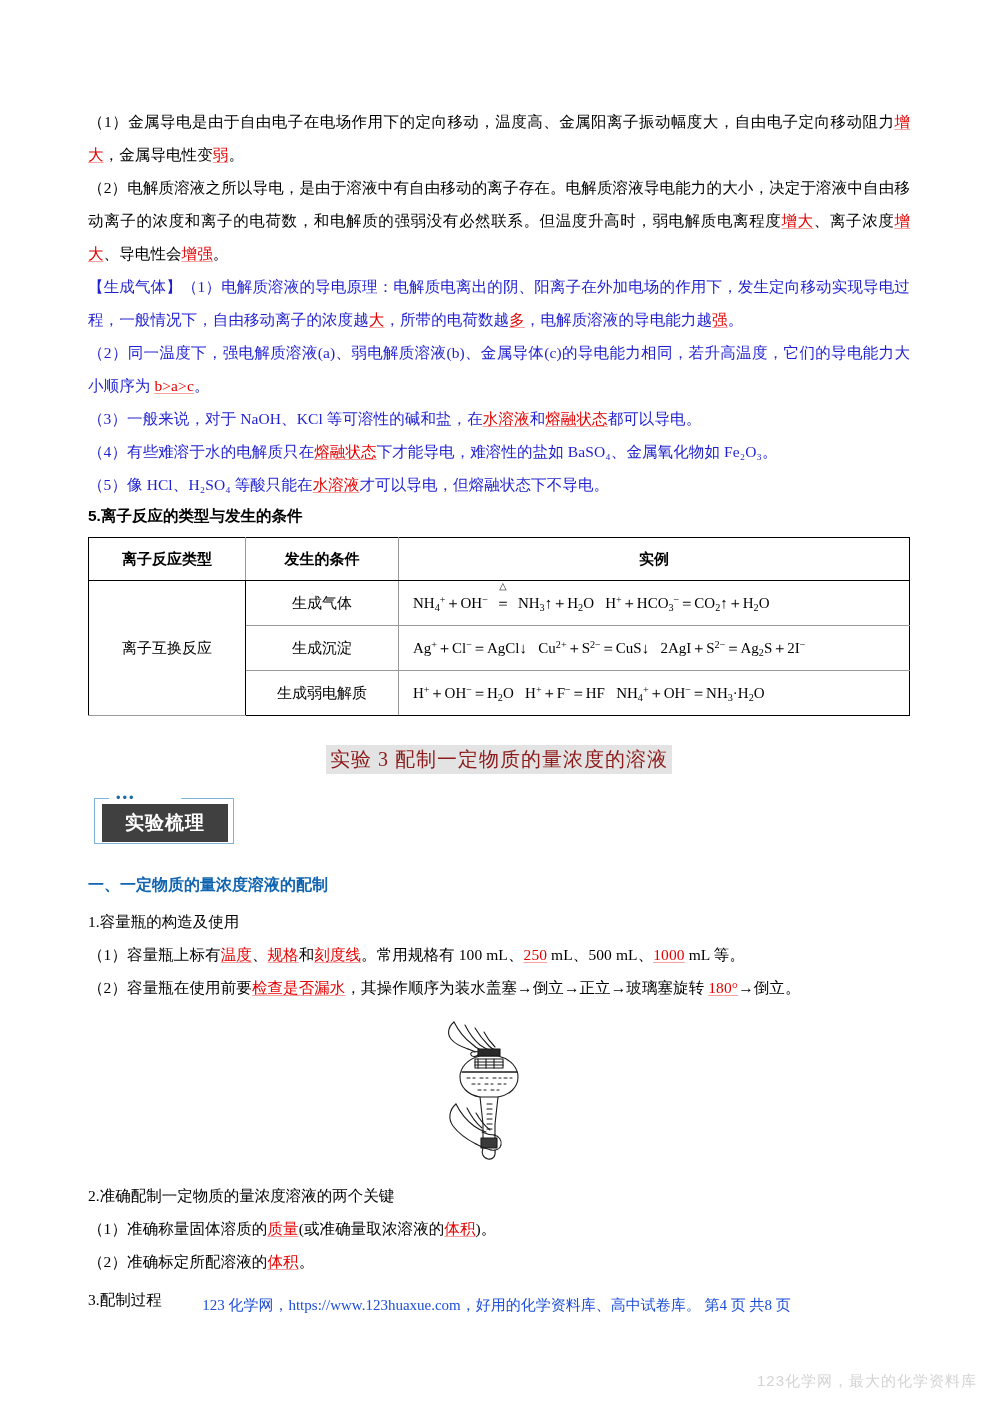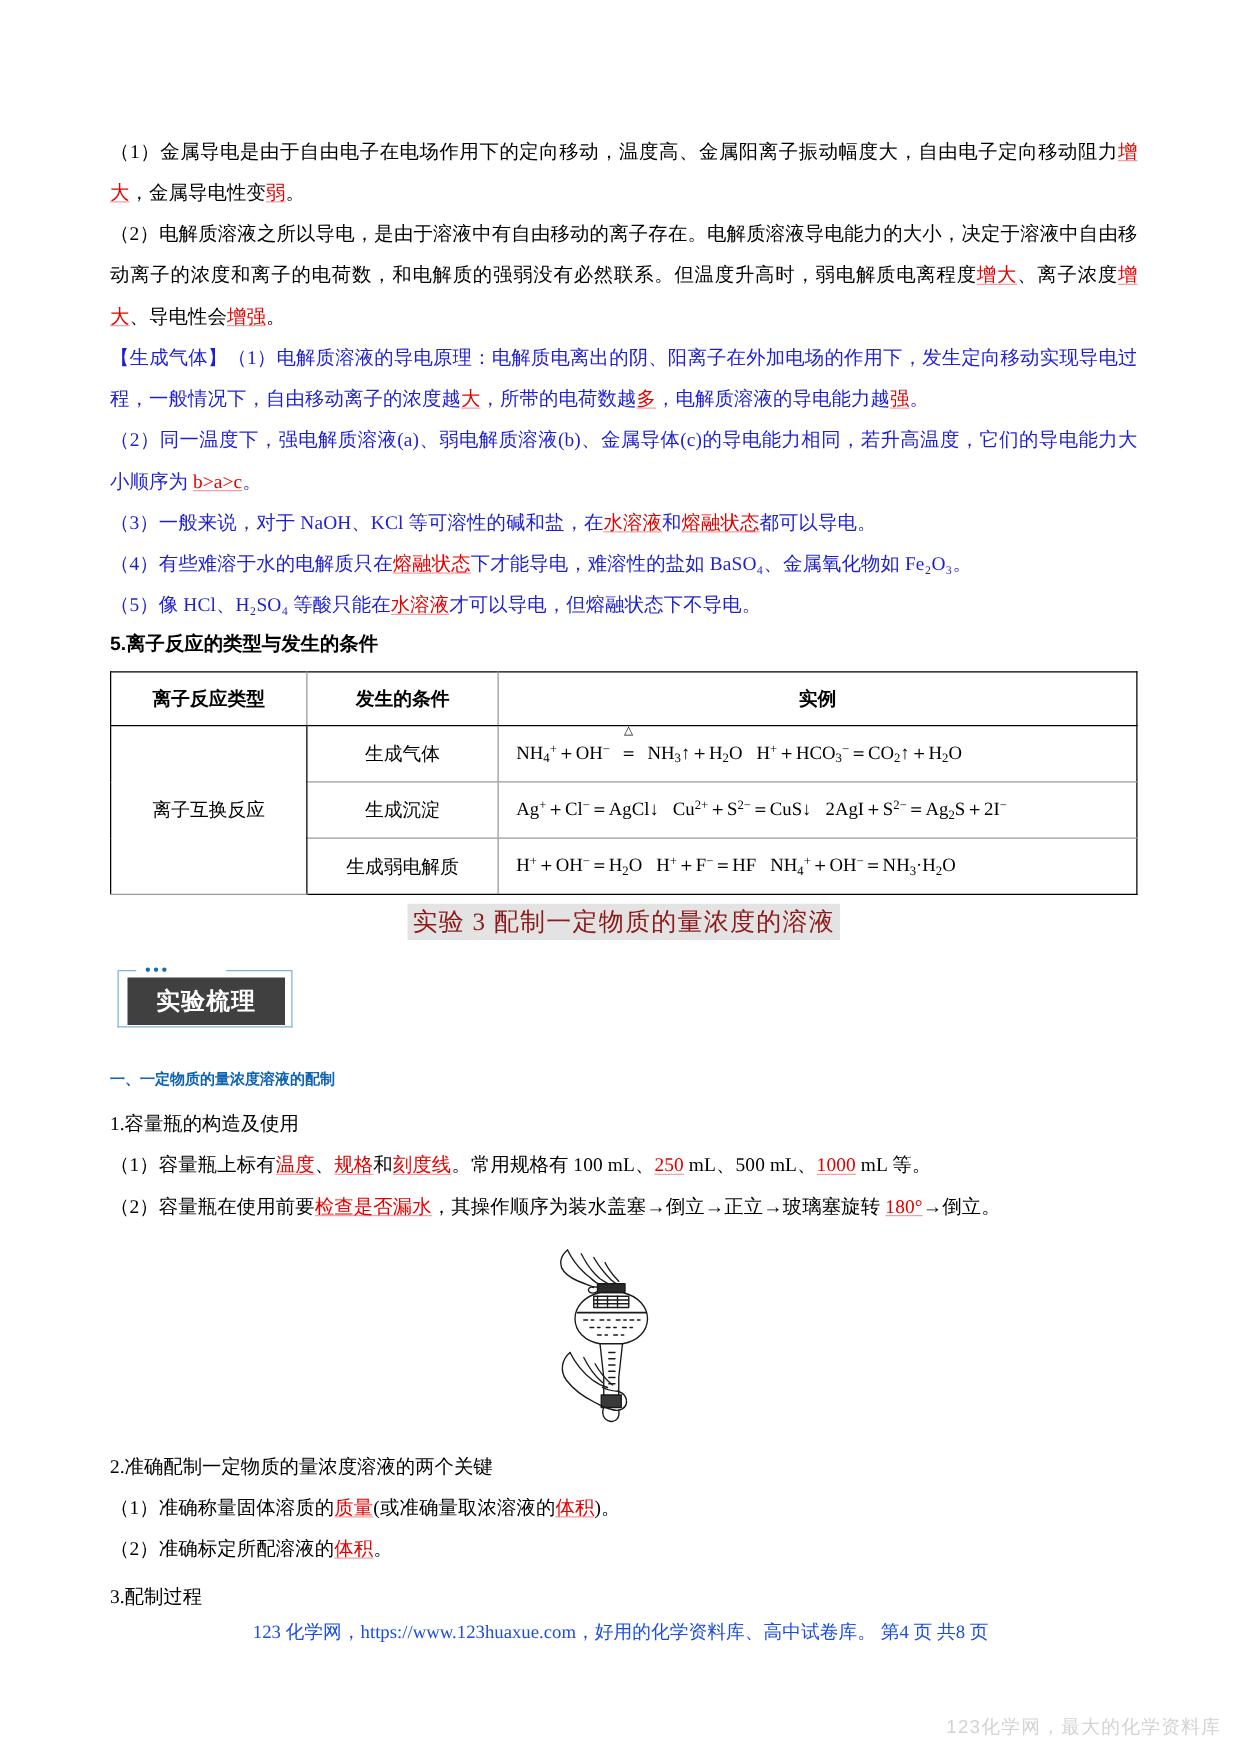--- a/index.html
+++ b/index.html
@@ -112,7 +112,7 @@
   
   .exp-title {
     text-align: center;
-    margin-top: 7px;
+    margin-top: 29px;
     font-size: 0;
   }
   .exp-title span.inner {

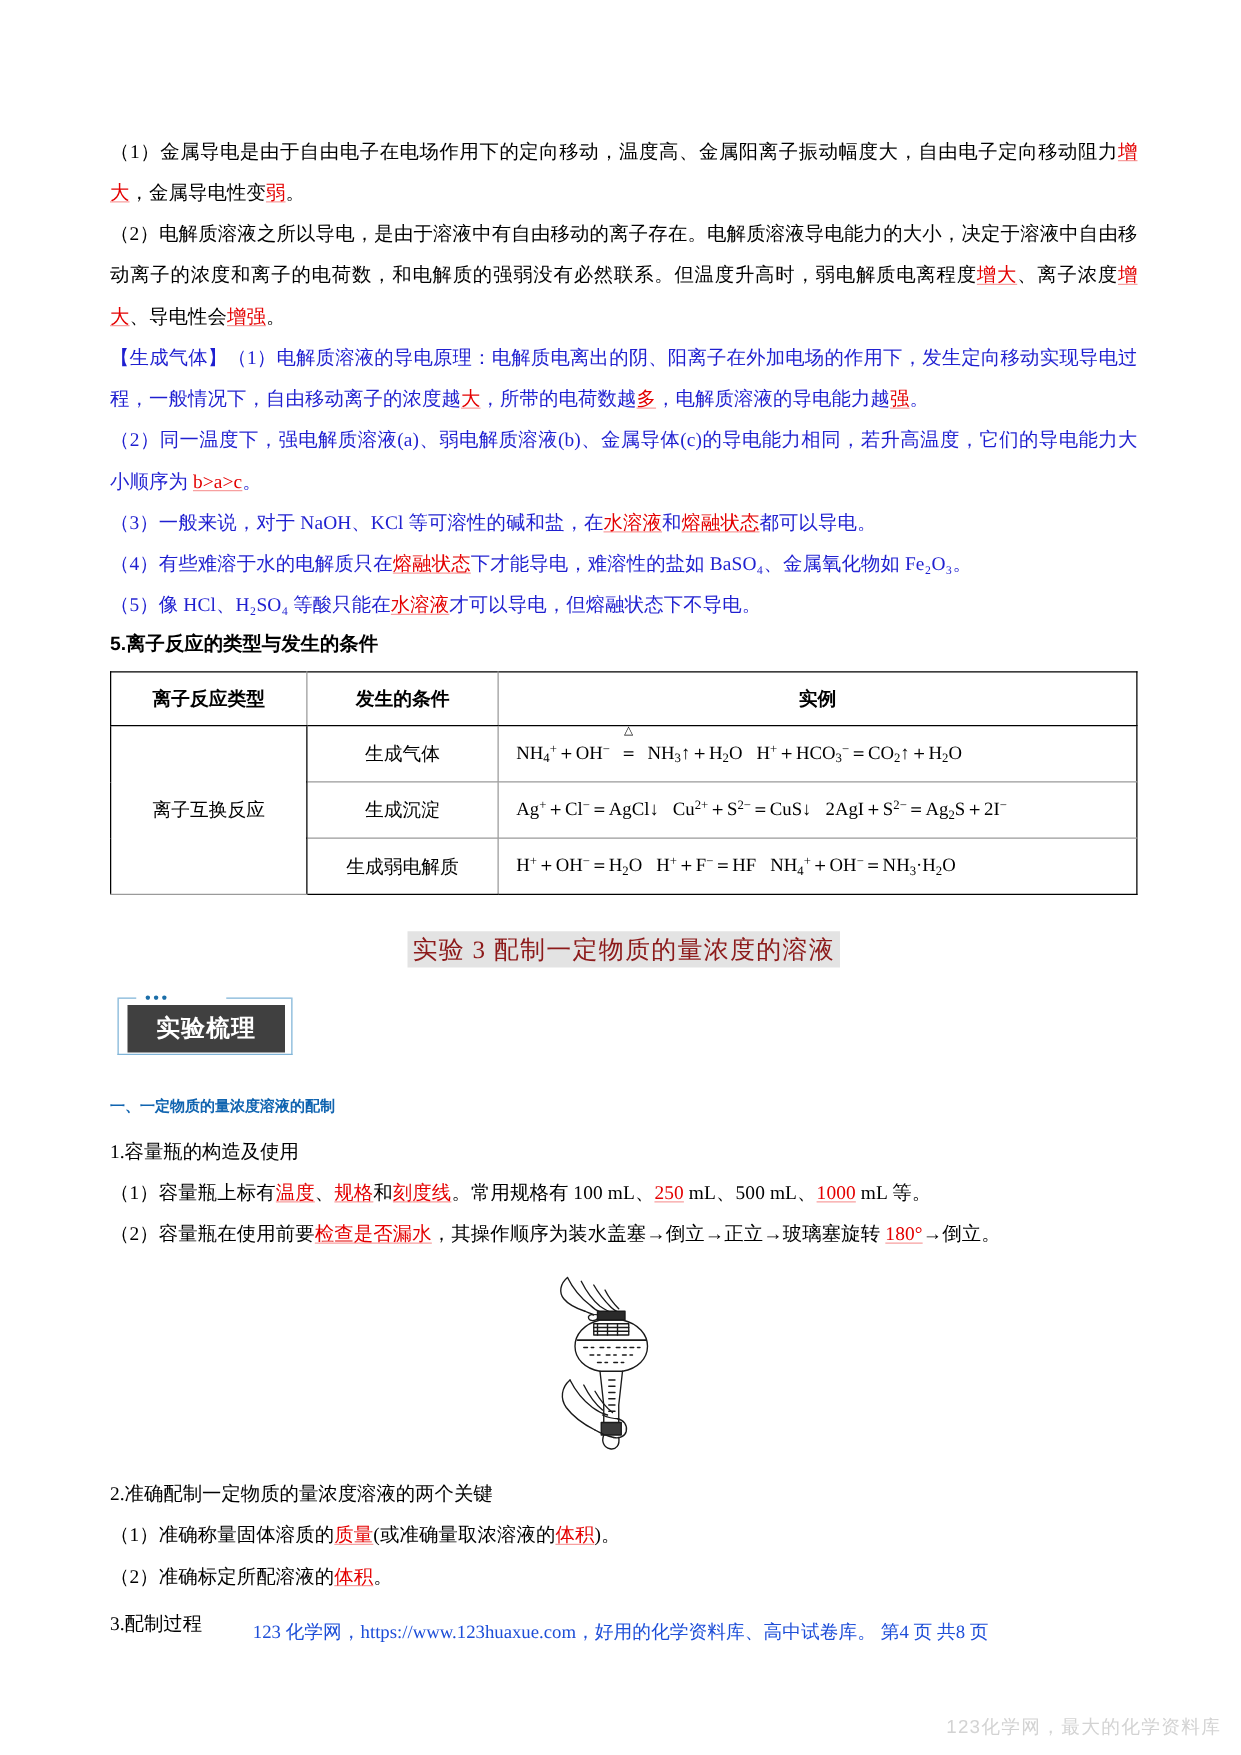--- a/index.html
+++ b/index.html
@@ -186,7 +186,7 @@
   .h-blue {
     color: #1064b0;
     font-weight: bold;
-    font-size: 12px;
+    font-size: 16px;
     font-family: "Liberation Sans", sans-serif;
     margin-top: 22px;
     line-height: 30px;

